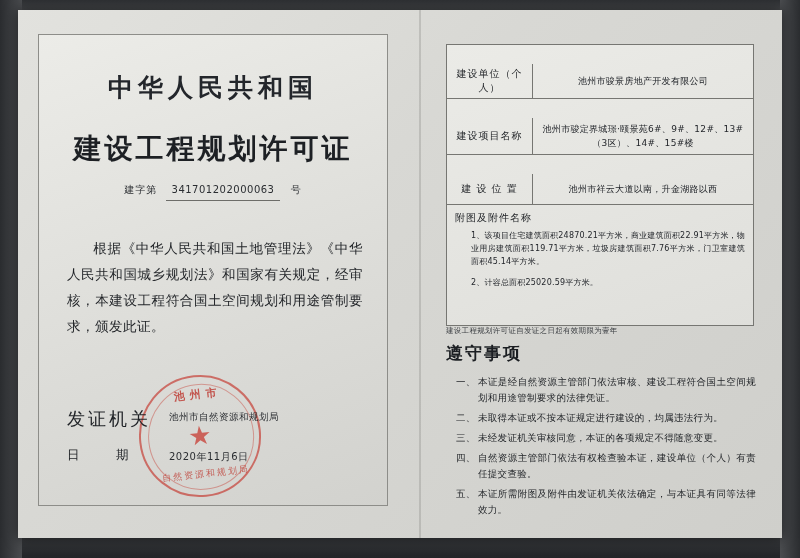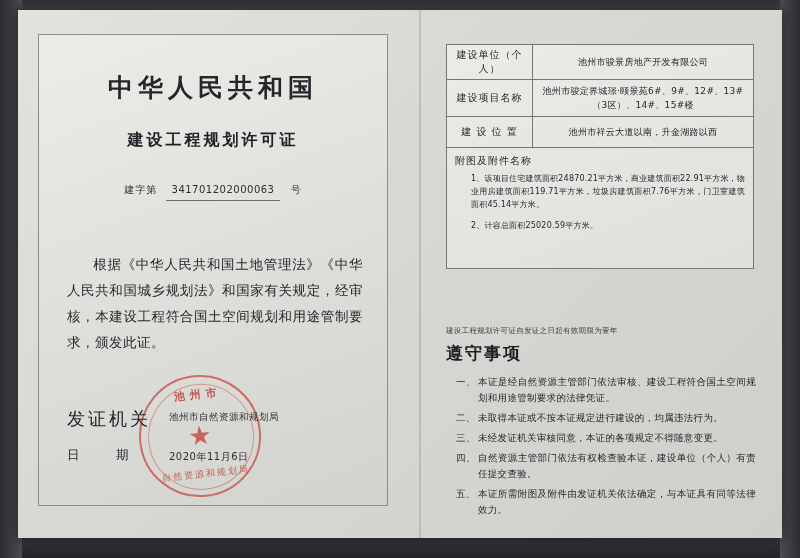--- a/index.html
+++ b/index.html
@@ -236,6 +236,7 @@
     display: flex;
     border-bottom: 1px solid #767672;
     min-height: 30px;
+    margin-top: 19px;
   }
   .tlabel {
     width: 86px;

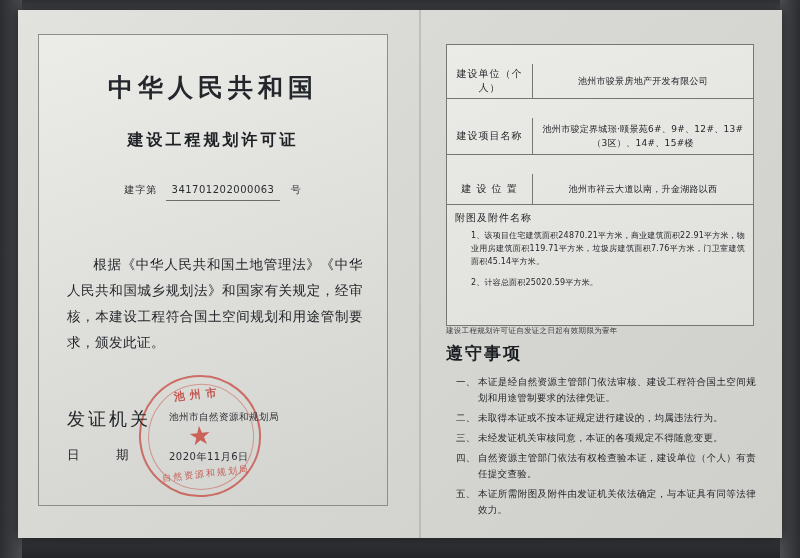--- a/index.html
+++ b/index.html
@@ -94,7 +94,7 @@
     width: 348px;
     text-align: center;
     font-family: "DejaVu Serif", serif;
-    font-size: 16px;
+    font-size: 28px;
     letter-spacing: 3px;
     color: #1d2024;
     font-weight: 700;

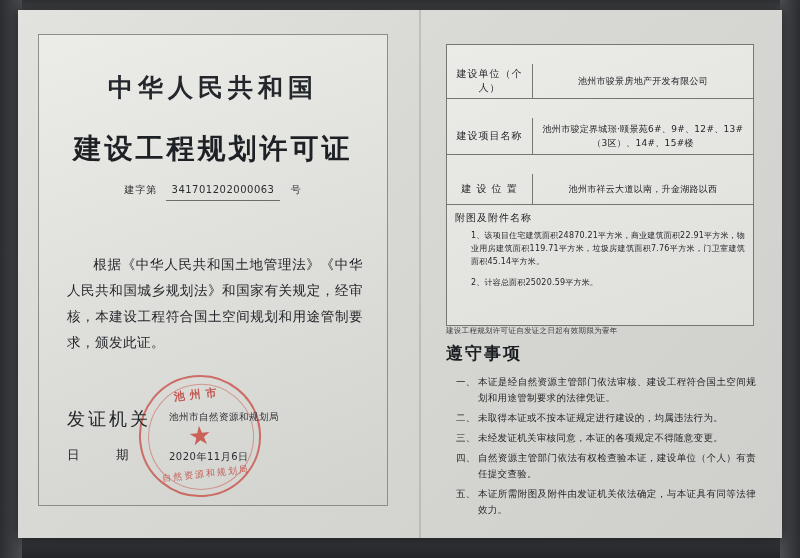--- a/index.html
+++ b/index.html
@@ -127,7 +127,6 @@
     color: #1f2226;
     letter-spacing: 0.5px;
     text-align: justify;
-    margin-top: 16px;
   }
   .body-text .indent { display:inline-block; width: 26px; }
 

